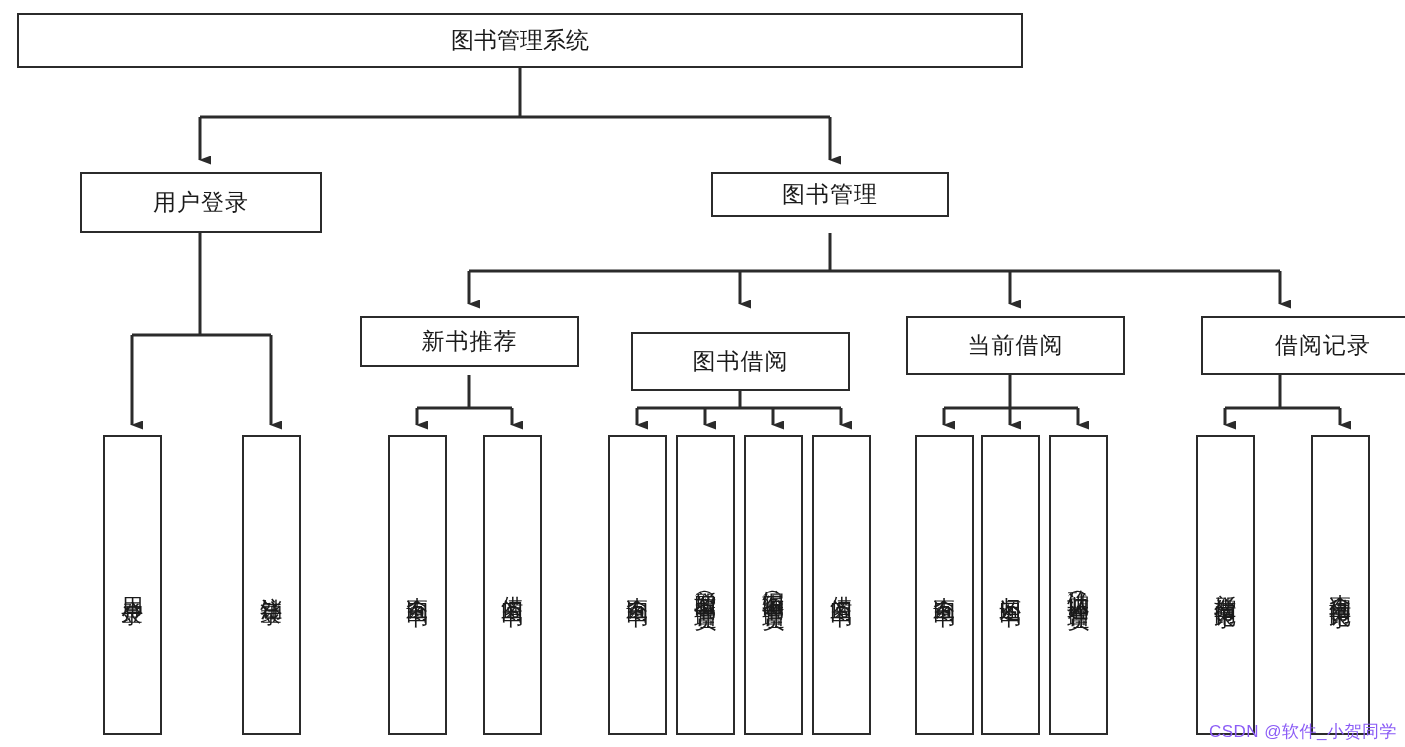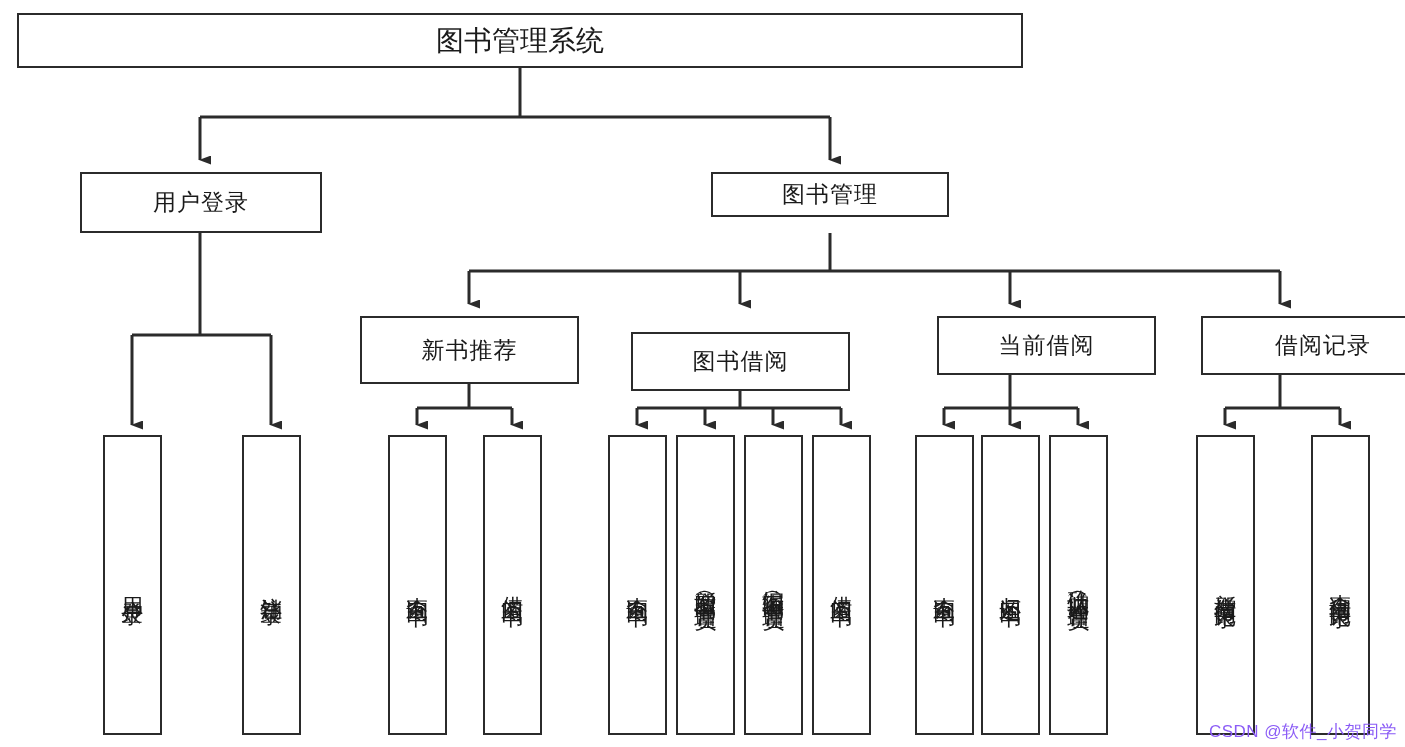--- a/index.html
+++ b/index.html
@@ -41,7 +41,7 @@
     letter-spacing: 1px;
   }
   .node-root {
-    font-size: 28px;
+    font-size: 23px;
   }
   .node-v {
     writing-mode: vertical-rl;

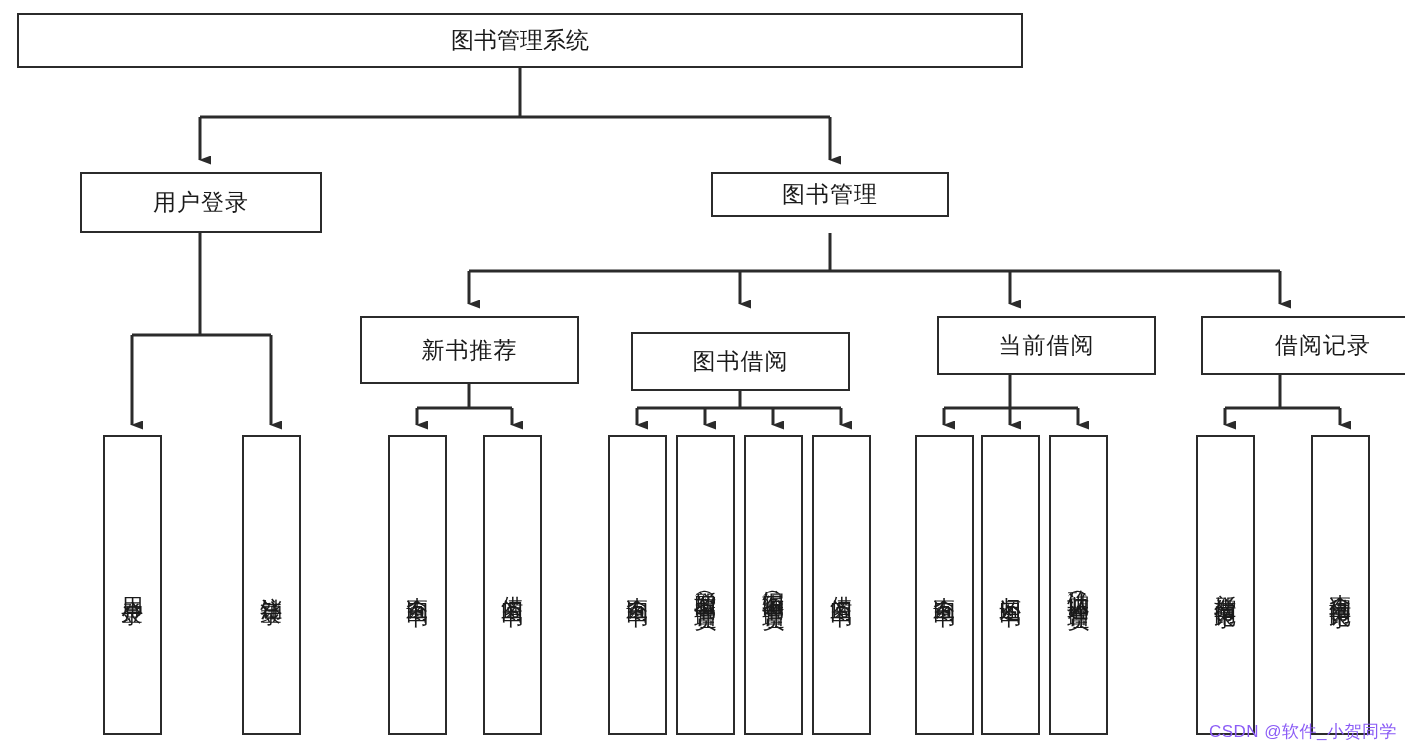--- a/index.html
+++ b/index.html
@@ -135,7 +135,7 @@
     <span>图书管理</span>
   </div>
 
-  <div class="node node-h" style="left:360px; top:316px; width:219px; height:68px;">
+  <div class="node node-h" style="left:360px; top:316px; width:219px; height:51px;">
     <span>新书推荐</span>
   </div>
 

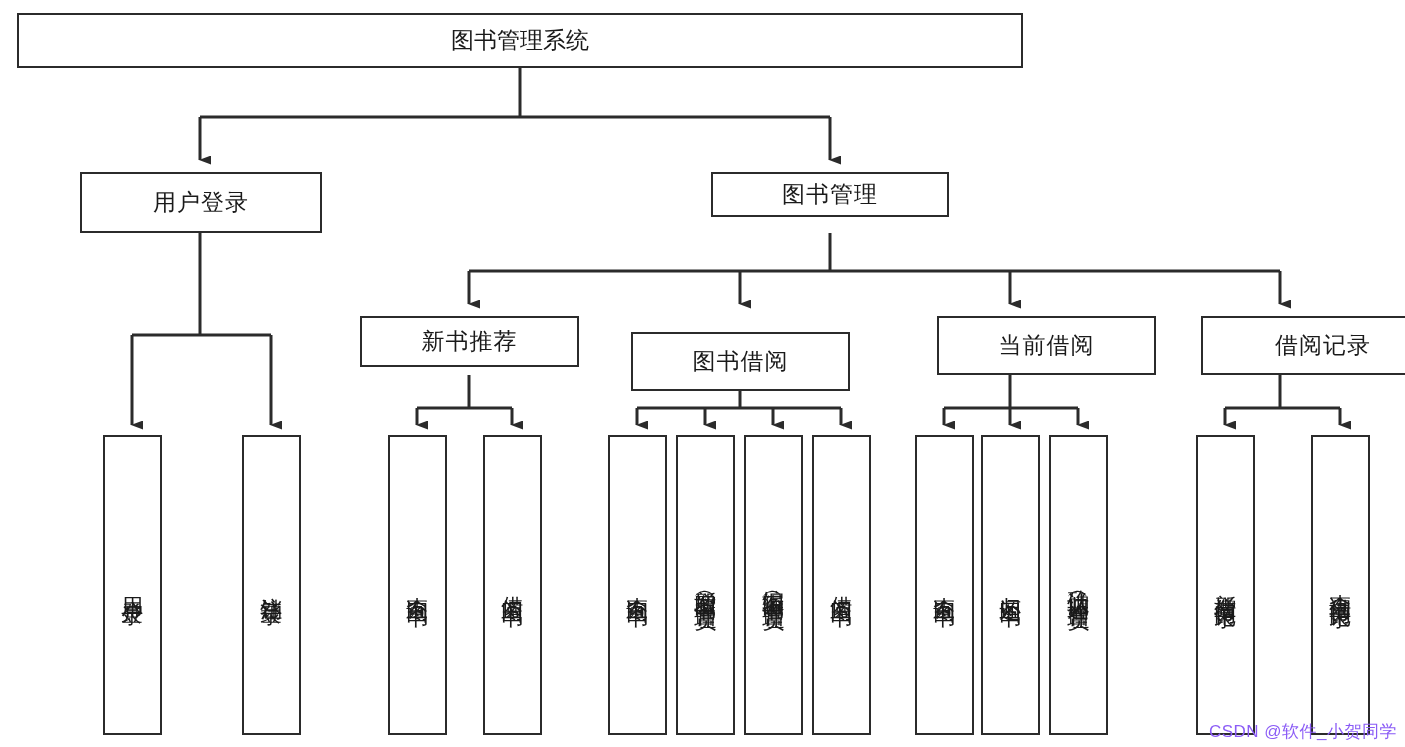--- a/index.html
+++ b/index.html
@@ -143,7 +143,7 @@
     <span>图书借阅</span>
   </div>
 
-  <div class="node node-h" style="left:937px; top:316px; width:219px; height:59px;">
+  <div class="node node-h" style="left:906px; top:316px; width:219px; height:59px;">
     <span>当前借阅</span>
   </div>
 

